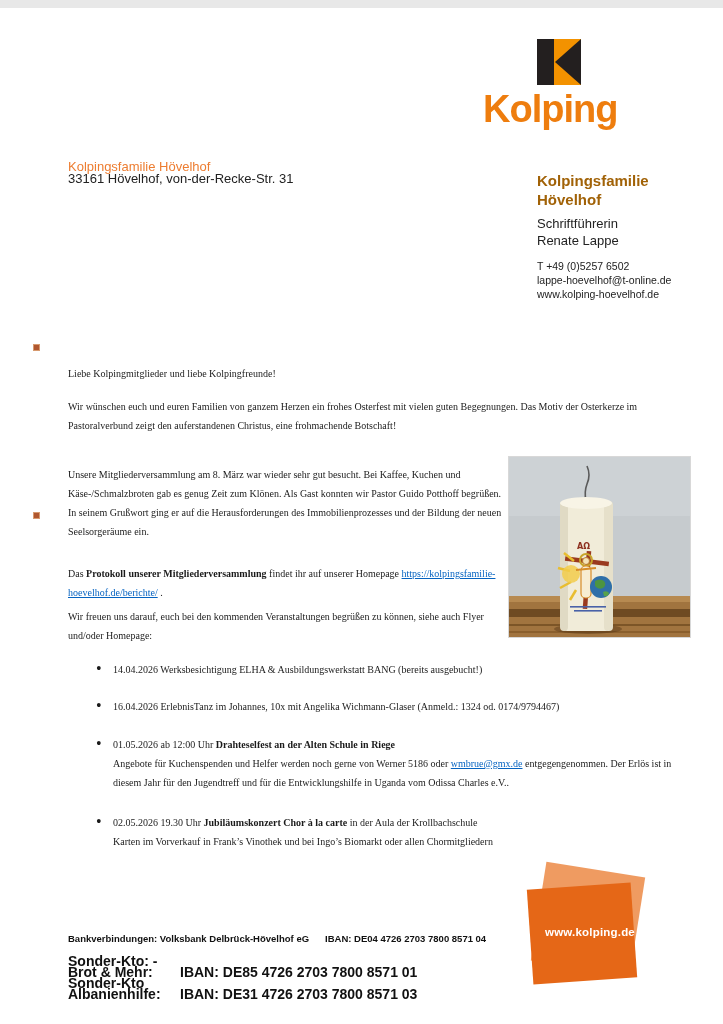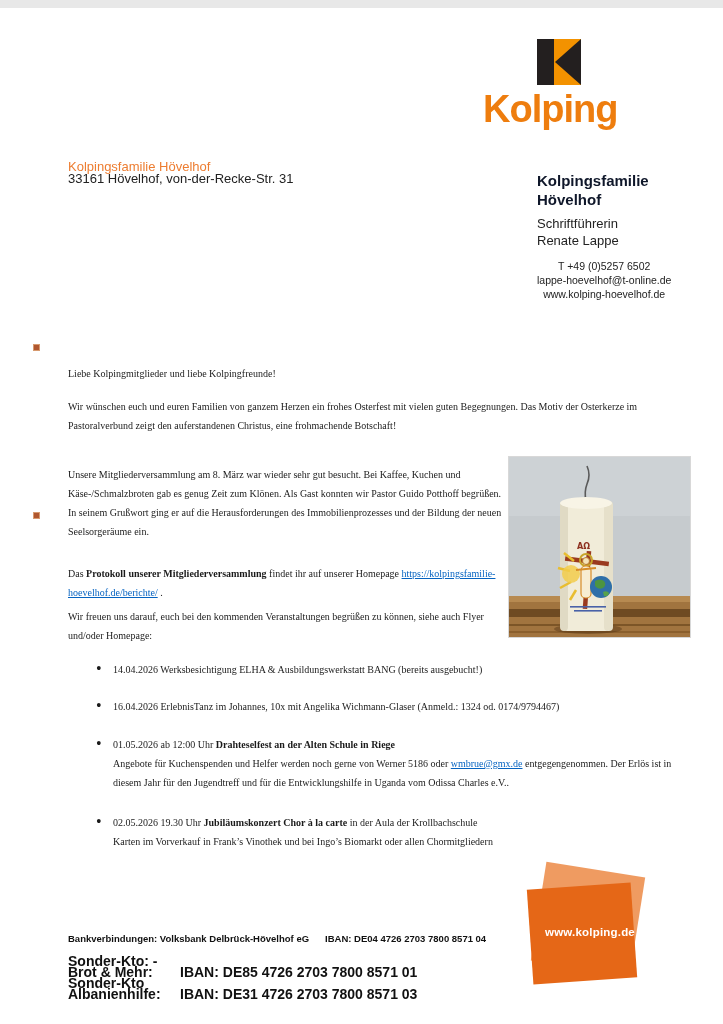--- a/index.html
+++ b/index.html
@@ -23,7 +23,7 @@
 
   
   .contact{left:537px;top:163px;font-size:10.5px;line-height:14px;color:#222;}
-  .contact .org{font-size:15px;font-weight:700;line-height:19px;color:#0f172a;}
+  .contact .org{font-size:15px;font-weight:700;line-height:19px;color:#a16207;}
   .contact .role{font-size:13px;line-height:17px;margin-top:6px;}
   .contact .addr{margin-top:9px;}
   .contact .tel{margin-top:10px;text-align:center;}

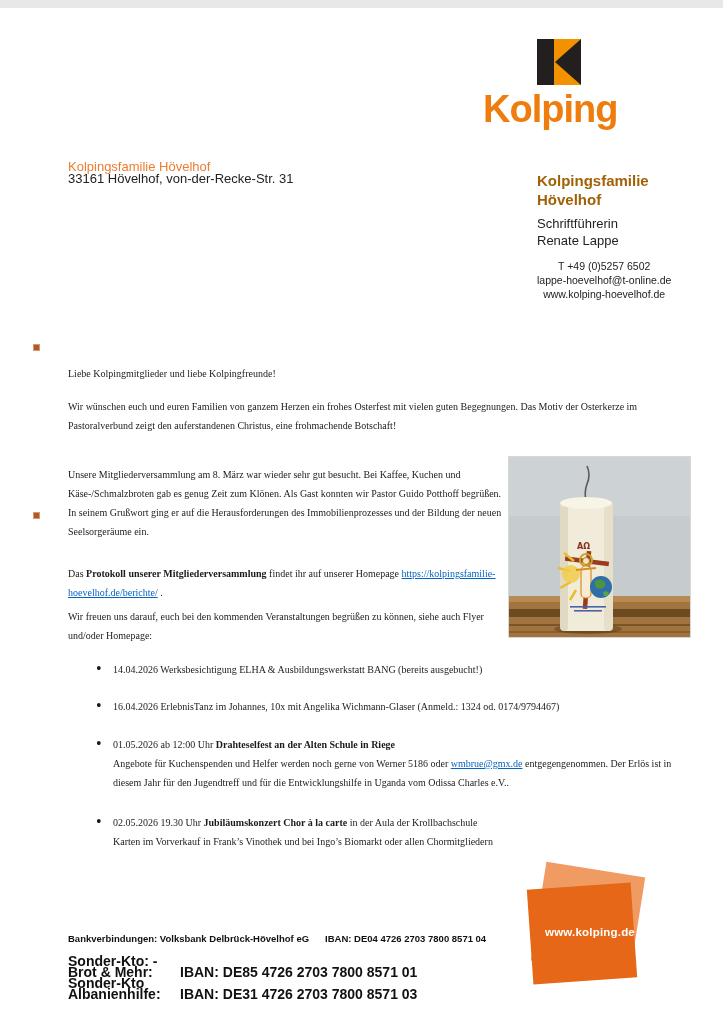--- a/index.html
+++ b/index.html
@@ -26,7 +26,7 @@
   .contact .org{font-size:15px;font-weight:700;line-height:19px;color:#a16207;}
   .contact .role{font-size:13px;line-height:17px;margin-top:6px;}
   .contact .addr{margin-top:9px;}
-  .contact .tel{margin-top:10px;text-align:center;}
+  .contact .tel{margin-top:10px;}
 
   
   .fold{width:5px;height:5px;background:#B0572F;outline:1px solid #D79A6F;}

